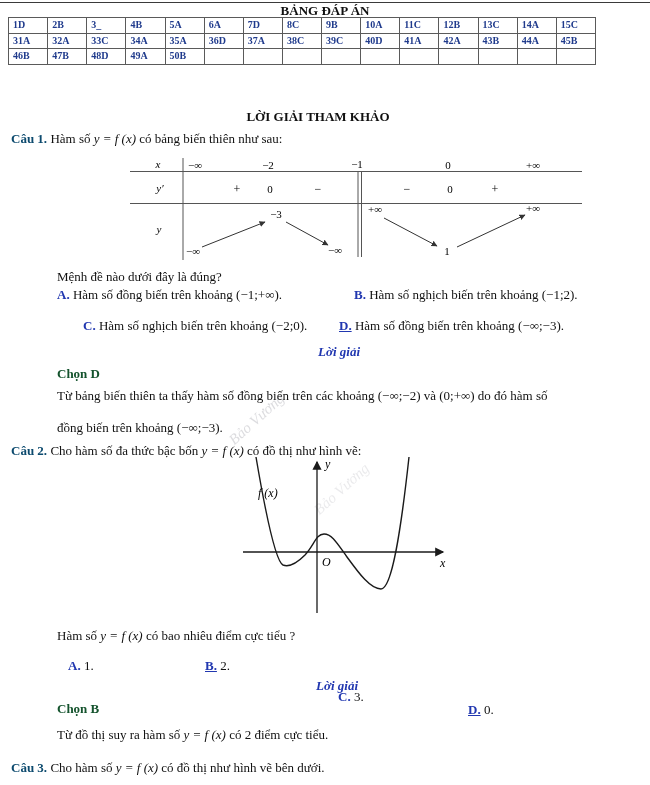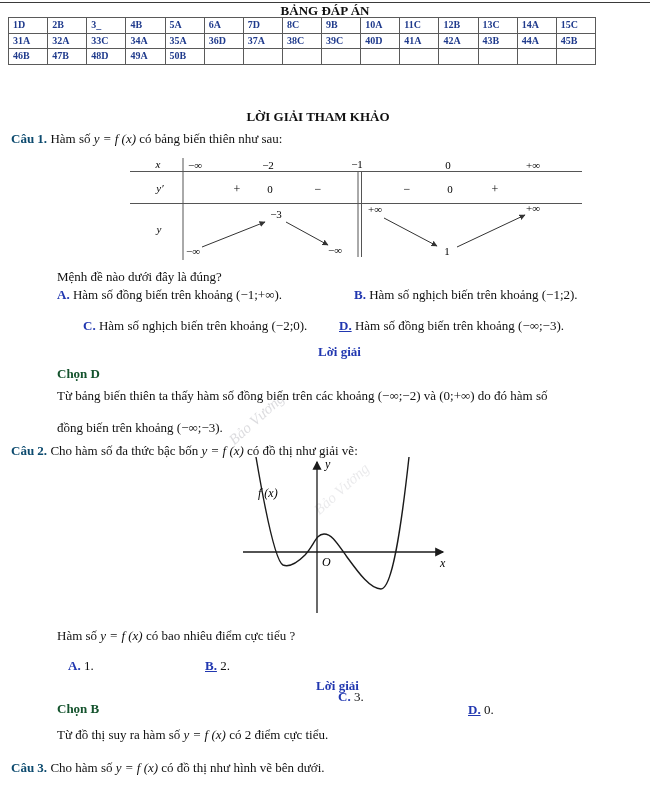--- a/index.html
+++ b/index.html
@@ -17,7 +17,7 @@
   .u{text-decoration:underline;}
   .it{font-style:italic;}
   .optletter{color:#2137b0;font-weight:bold;}
-  .center-label{font-weight:bold;color:#2137b0;}
+  .center-label{font-weight:bold;color:#2137b0;font-style:italic;}
   .watermark{color:rgba(140,140,150,0.30);font-style:italic;font-size:15px;transform:rotate(-42deg);transform-origin:left top;pointer-events:none;}
   svg text{font-family:"Liberation Serif","DejaVu Serif",serif;}
   .svg-var{font-style:italic;}

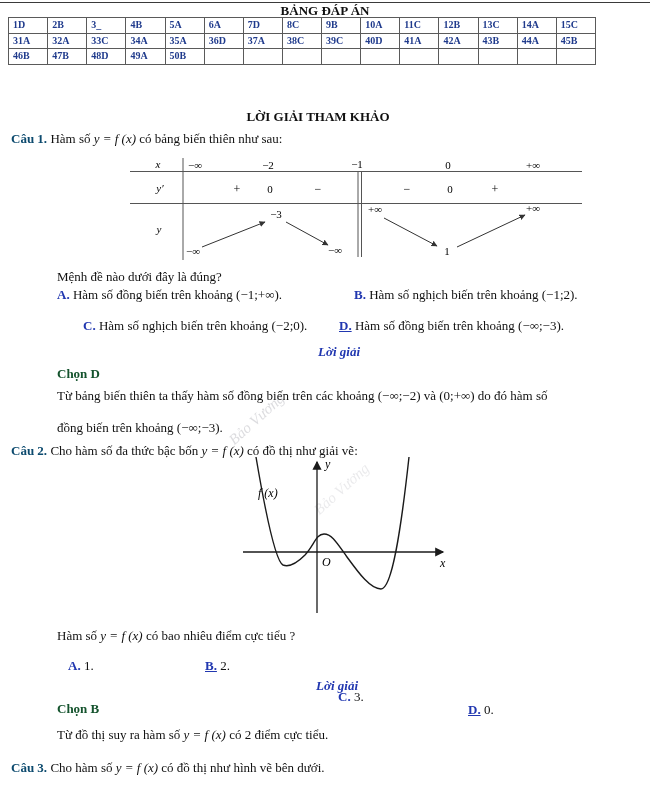--- a/index.html
+++ b/index.html
@@ -164,7 +164,7 @@
 
   <div class="abs" style="left:11px;top:443px;">
     <span class="qlabel">Câu 2.</span>
-    <span>Cho hàm số đa thức bậc bốn </span><span class="it">y = f (x)</span><span> có đồ thị như giải vẽ:</span>
+    <span>Cho hàm số đa thức bậc bốn </span><span class="it">y = f (x)</span><span> có đồ thị như hình vẽ:</span>
   </div>
 
   <svg class="abs" style="left:235px;top:455px;" width="220" height="160" viewBox="0 0 220 160">

